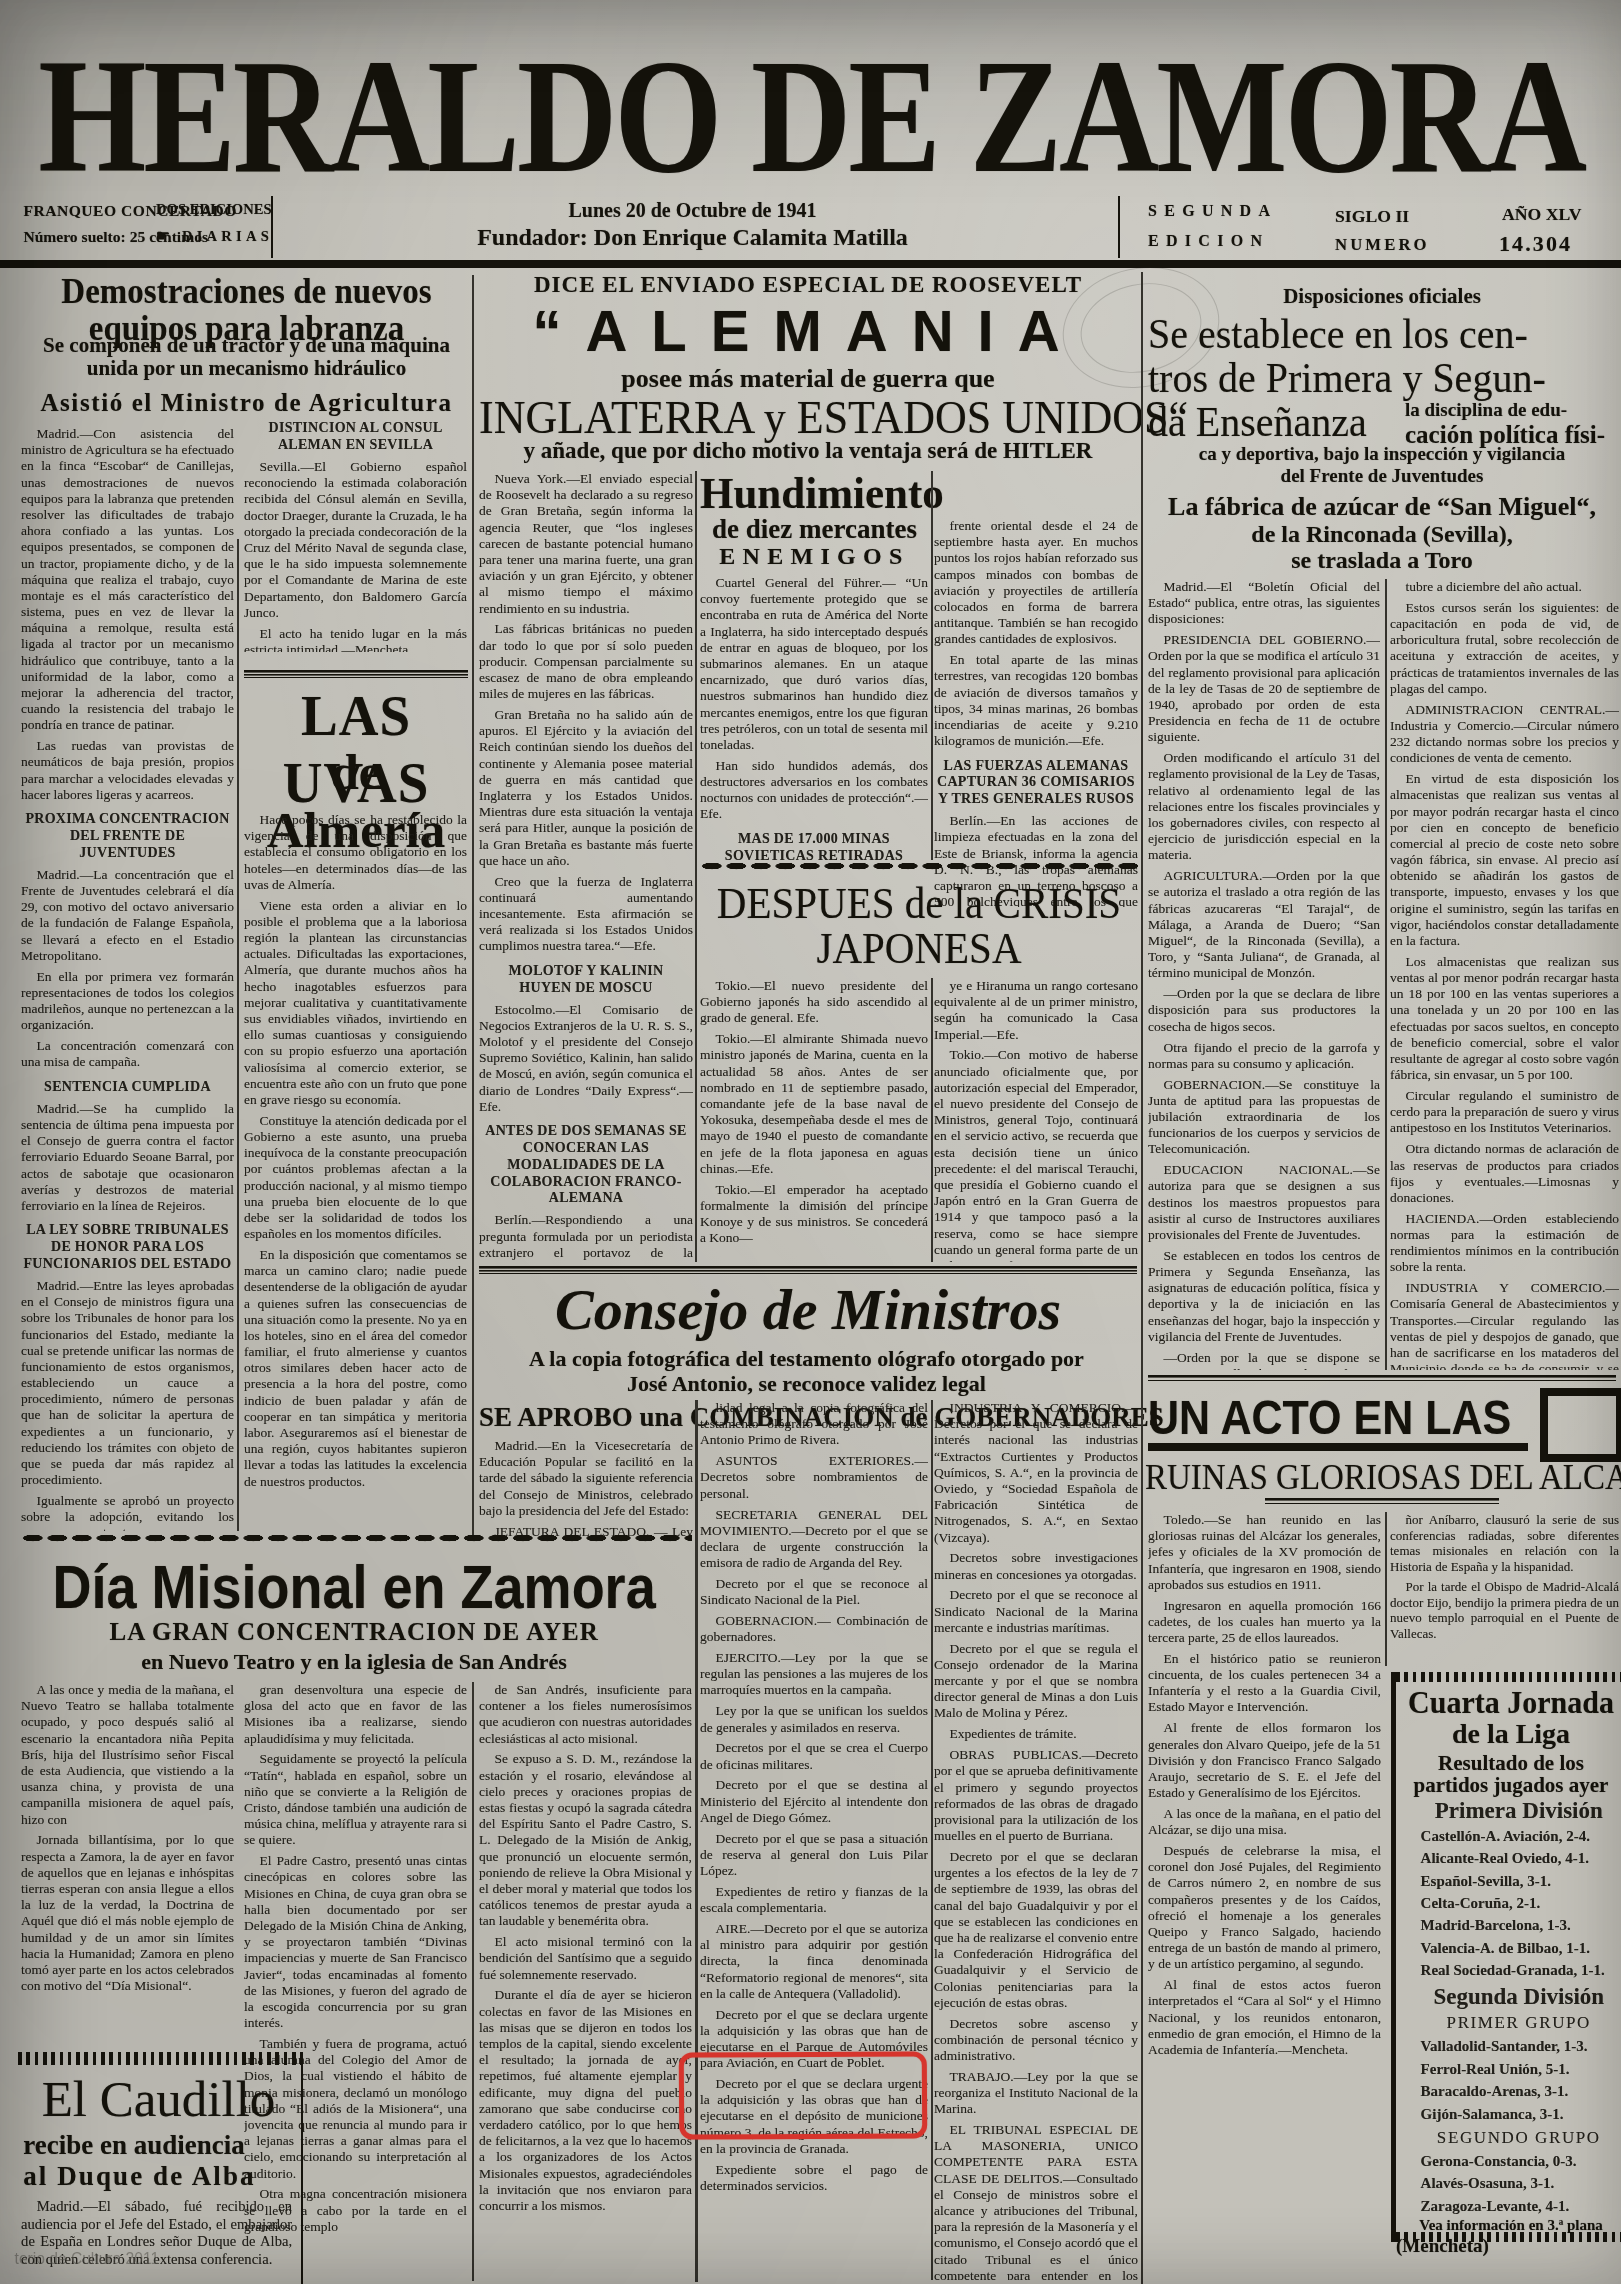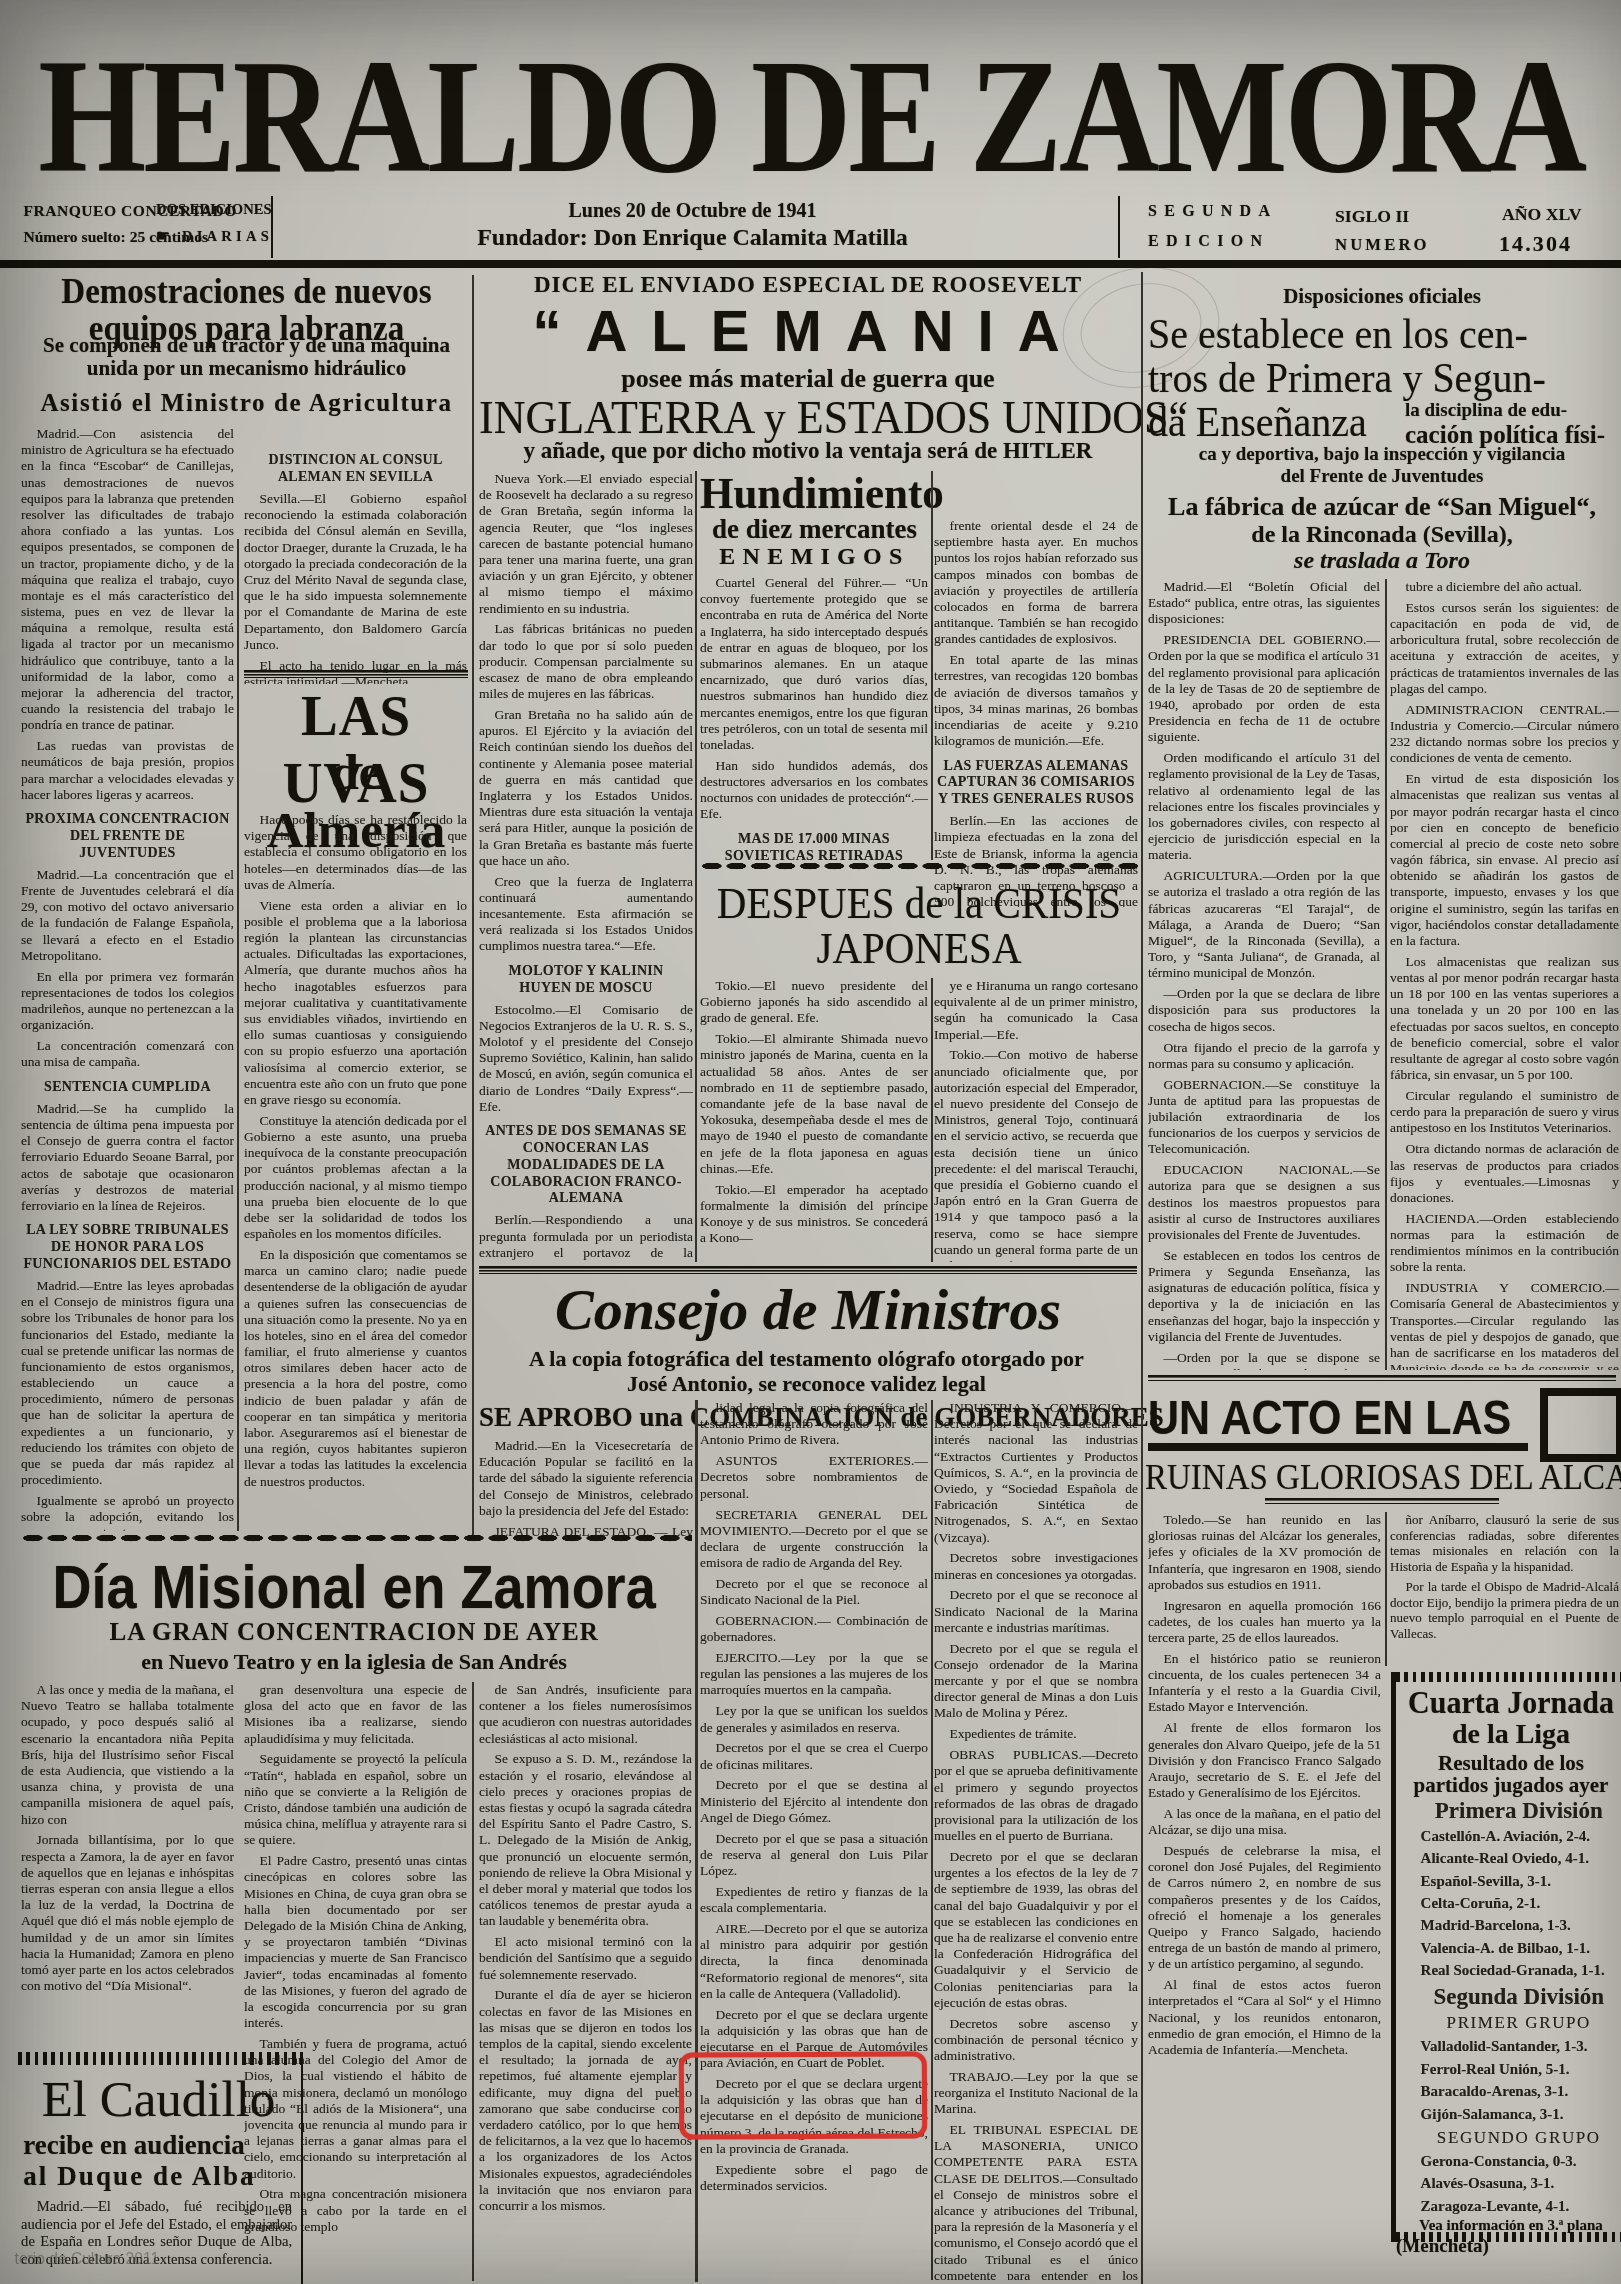--- a/index.html
+++ b/index.html
@@ -89,7 +89,7 @@
     <p class="col-p">Madrid.—Entre las leyes aprobadas en el Consejo de ministros figura una sobre los Tribunales de honor para los funcionarios del Estado, mediante la cual se pretende unificar las normas de funcionamiento de estos organismos, estableciendo un cauce a procedimiento, número de personas que han de solicitar la apertura de expedientes a un funcionario, y reduciendo los trámites con objeto de que se pueda dar más rapidez al procedimiento.</p>
     <p class="col-p">Igualmente se aprobó un proyecto sobre la adopción, evitando los numerosos trastornos que se originaban a estos expósitos prohijados cuando iban a contraer matrimonio, matricularse en un centro oficial de estudios etc., al no poder utilizar los apellidos de sus prohijantes.</p>
   </div>
-<div class="col" style="left:244px;top:444px;width:223px;height:240px;">
+<div class="col" style="left:244px;top:412px;width:223px;height:240px;">
     <p class="col-h">DISTINCION AL CONSUL ALEMAN EN SEVILLA</p>
     <p class="col-p">Sevilla.—El Gobierno español reconociendo la estimada colaboración recibida del Cónsul alemán en Sevilla, doctor Draeger, durante la Cruzada, le ha otorgado la preciada condecoración de la Cruz del Mérito Naval de segunda clase, que le ha sido impuesta solemnemente por el Comandante de Marina de este Departamento, don Baldomero García Junco.</p>
     <p class="col-p">El acto ha tenido lugar en la más estricta intimidad.—Mencheta.</p>

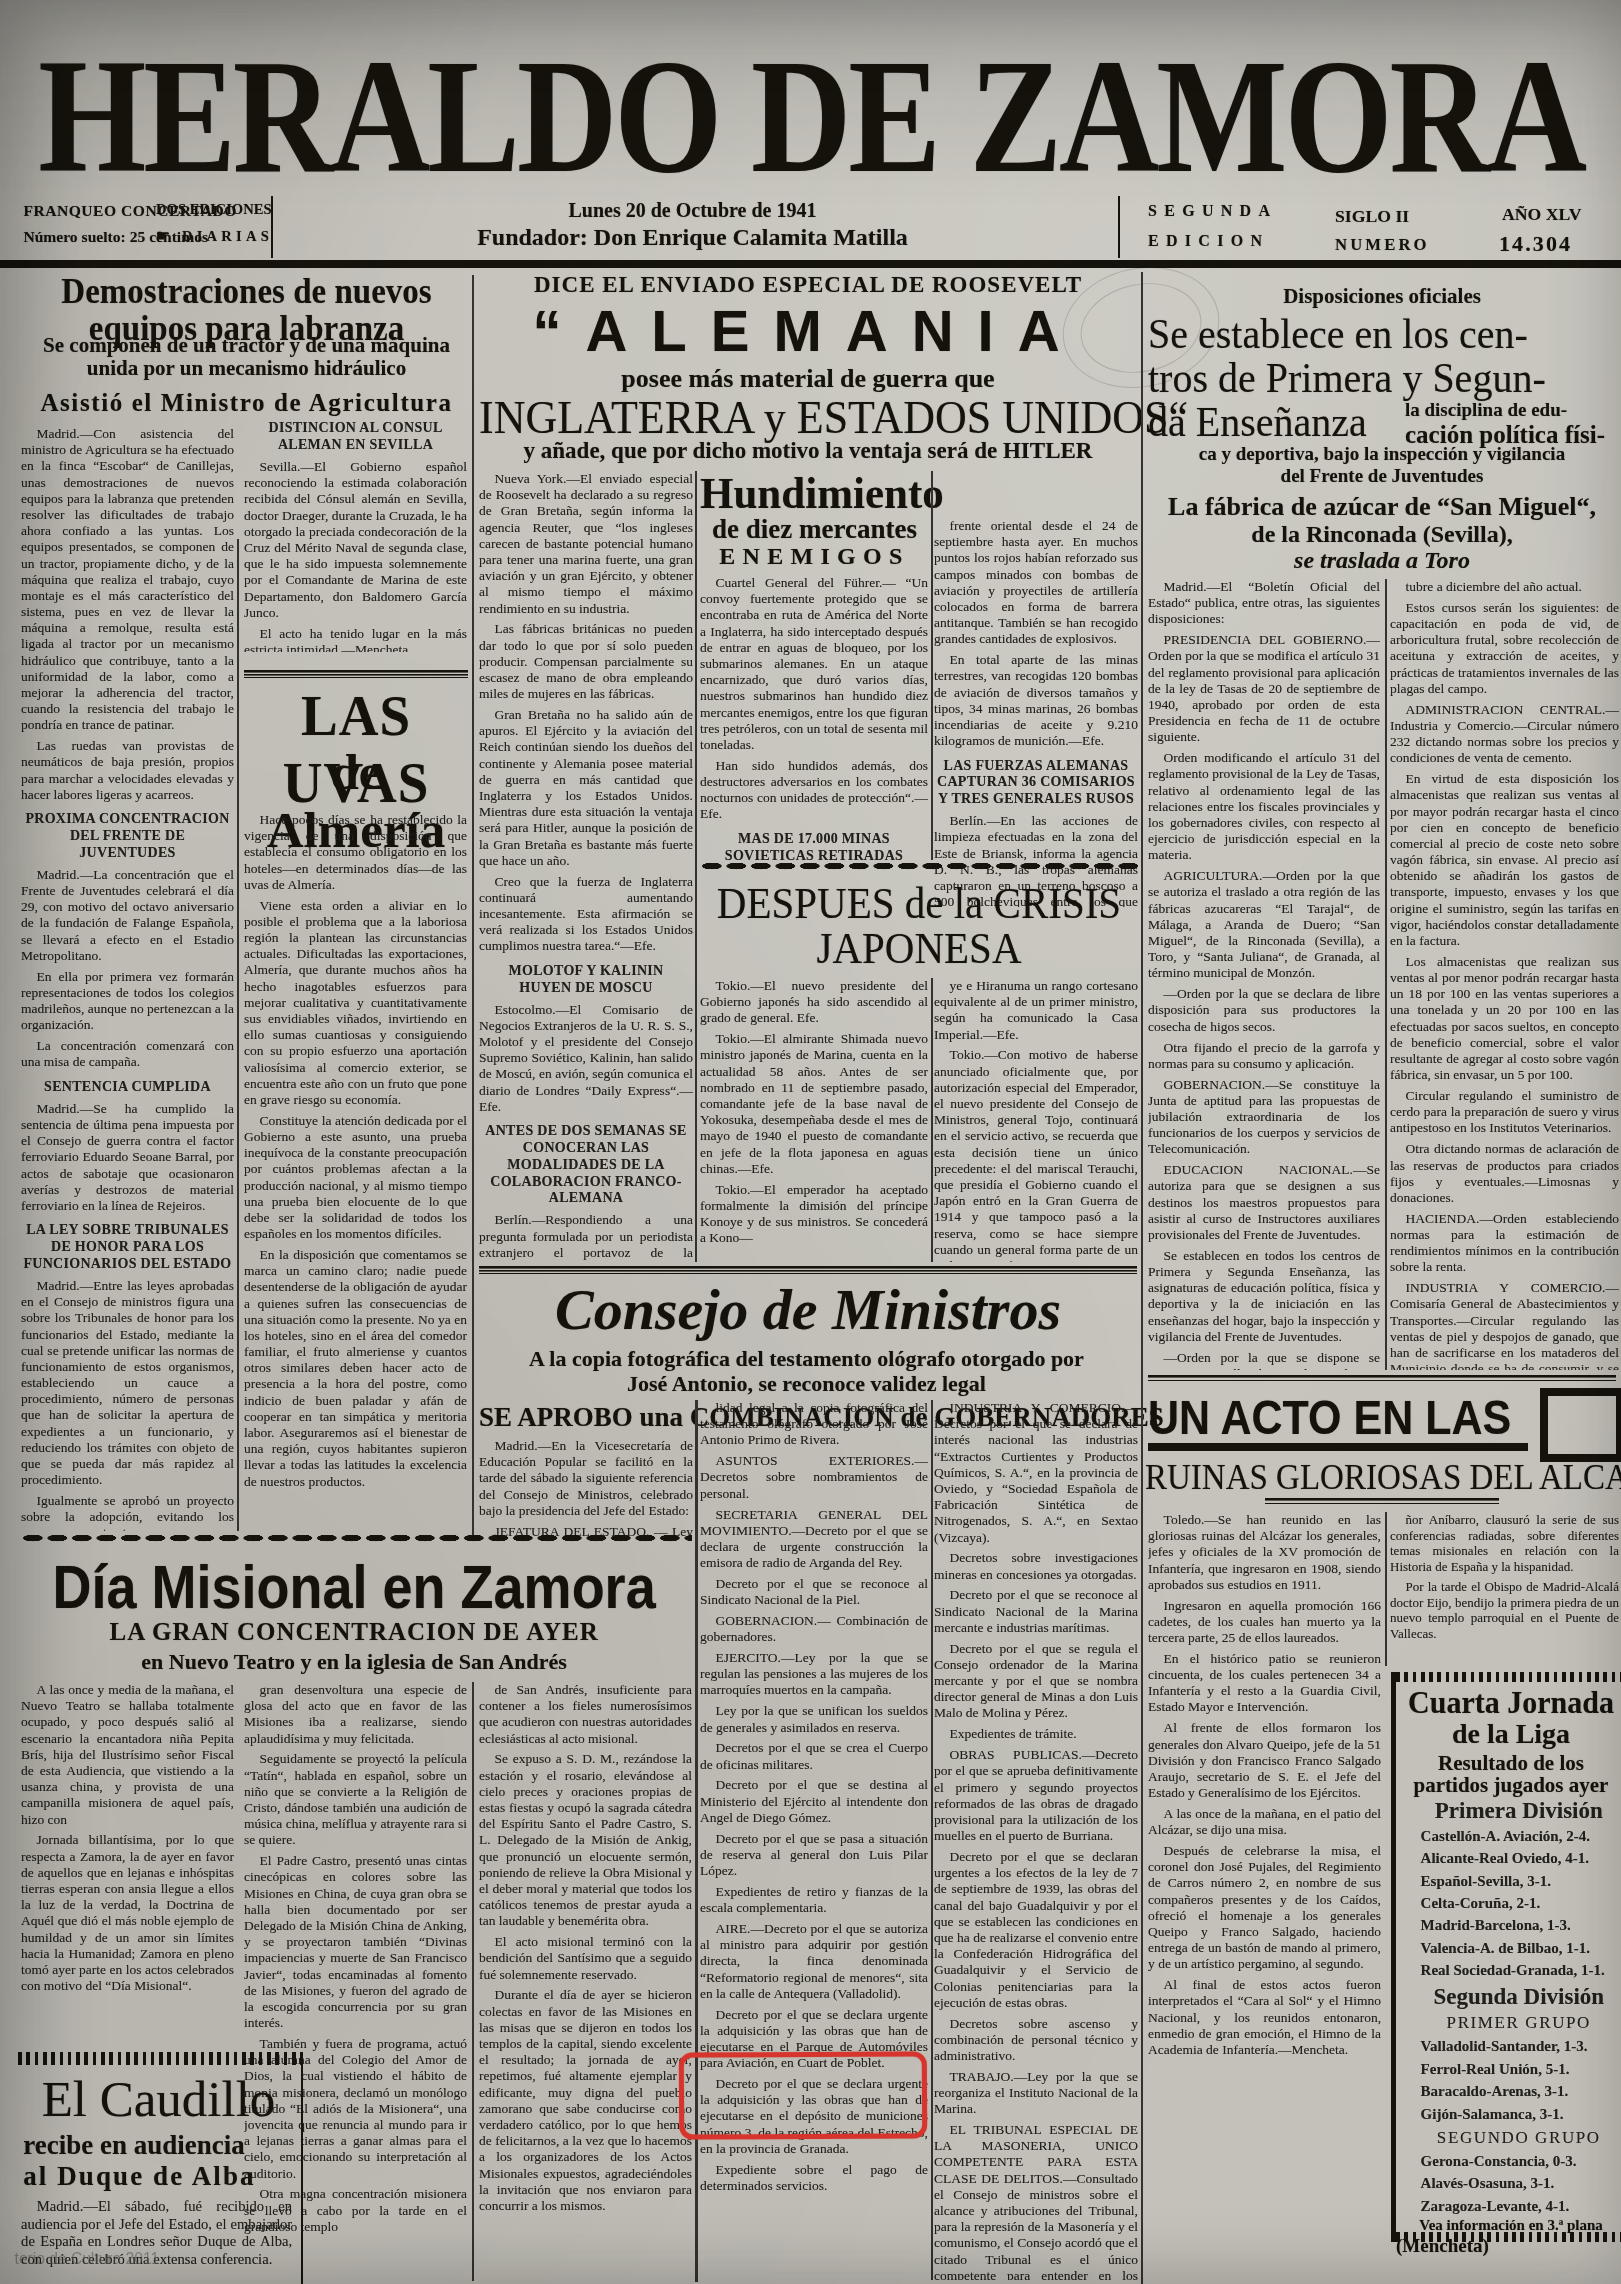--- a/index.html
+++ b/index.html
@@ -237,7 +237,7 @@
 
 <div class="hl ctr" style="left:1145px;top:492px;width:474px;font-size:26px;">La fábrica de azúcar de “San Miguel“,</div>
 <div class="hl ctr" style="left:1145px;top:521px;width:474px;font-size:24px;">de la Rinconada (Sevilla),</div>
-<div class="hl ctr" style="left:1145px;top:547px;width:474px;font-size:24px;font-style:italic;">se traslada a Toro</div>
+<div class="hl ctr" style="left:1145px;top:547px;width:474px;font-size:24px;">se traslada a Toro</div>
 
 <div class="col" style="left:1148px;top:579px;width:232px;height:791px;">
     <p class="col-p">Madrid.—El “Boletín Oficial del Estado“ publica, entre otras, las siguientes disposiciones:</p>

